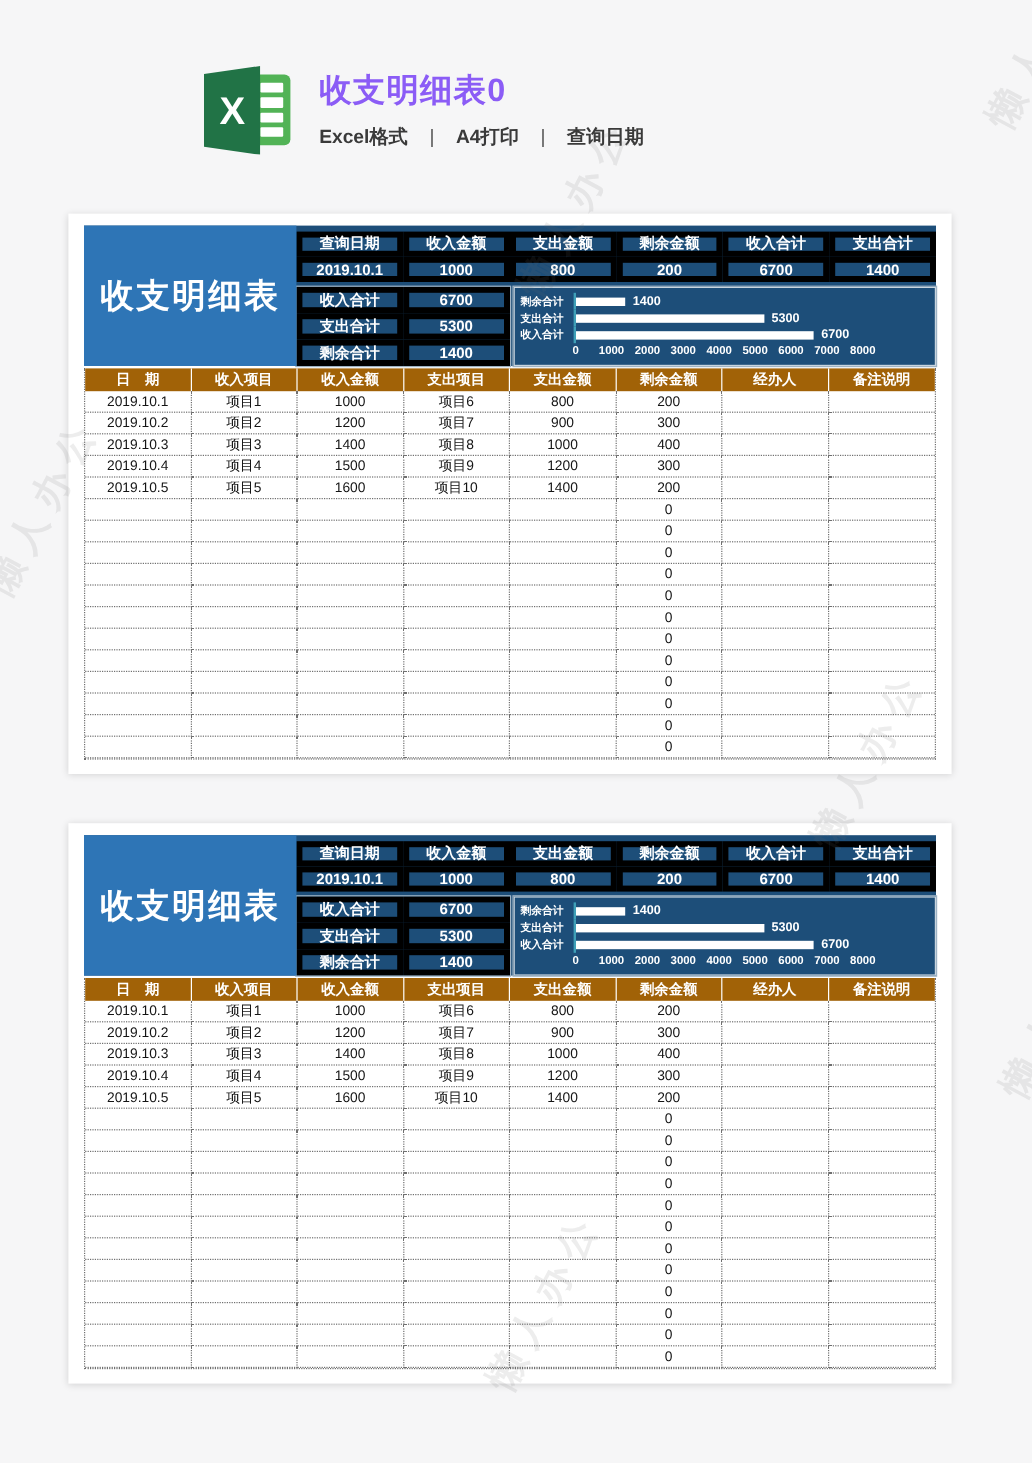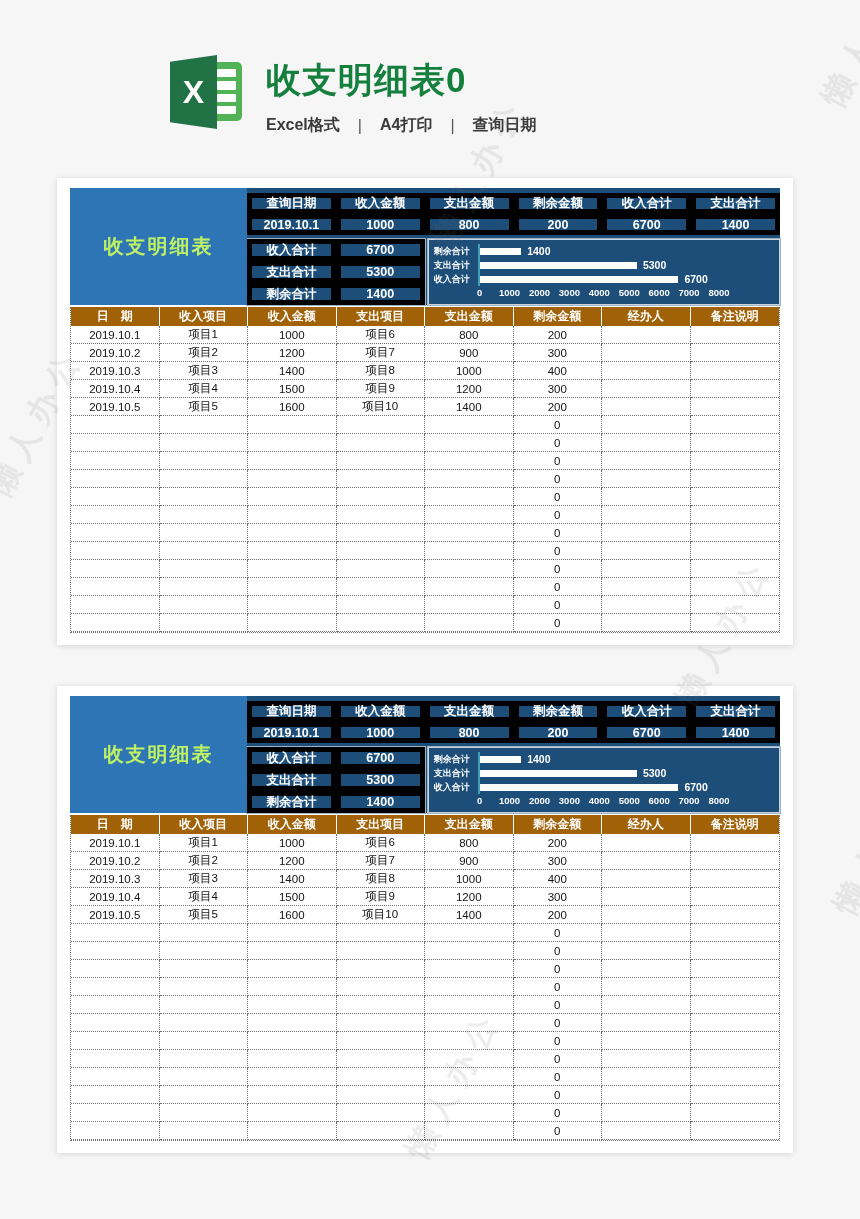--- a/index.html
+++ b/index.html
@@ -27,7 +27,7 @@
     color: #fff; font-weight: bold; font-size: 32px;
   }
   .title-block { padding-top: 2px; }
-  .page-title { font-size: 35px; font-weight: bold; color: #15803d; letter-spacing: 1px; }
+  .page-title { font-size: 27px; font-weight: bold; color: #8b5cf6; letter-spacing: 1px; }
   .page-subtitle { margin-top: 11px; font-size: 16px; font-weight: bold; color: #3a3a3a;
     display: flex; align-items: center; gap: 18px; }
   .page-subtitle .sep { color: #555; font-weight: normal; }

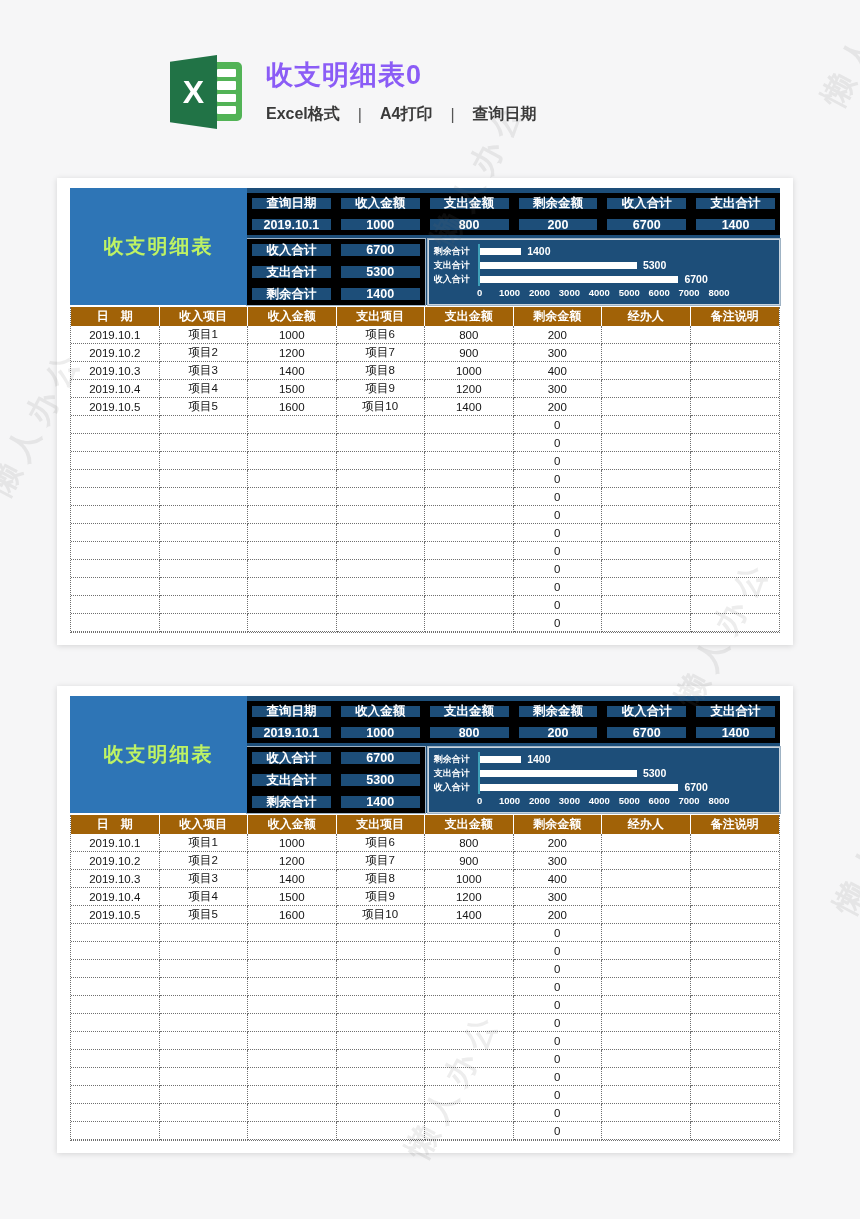--- a/index.html
+++ b/index.html
@@ -44,7 +44,7 @@
   .band-title {
     position: absolute; left: 0; top: 0; width: 177px; height: 117px;
     background: #2e75b6; display: flex; align-items: center; justify-content: center;
-    color: #bef264; font-size: 20px; font-weight: bold; letter-spacing: 2px;
+    color: #ffffff; font-size: 28px; font-weight: bold; letter-spacing: 2px;
   }
   .band-right { margin-left: 177px; padding-top: 5px; }
   .band-row { display: grid; grid-template-columns: repeat(6, 1fr); }

